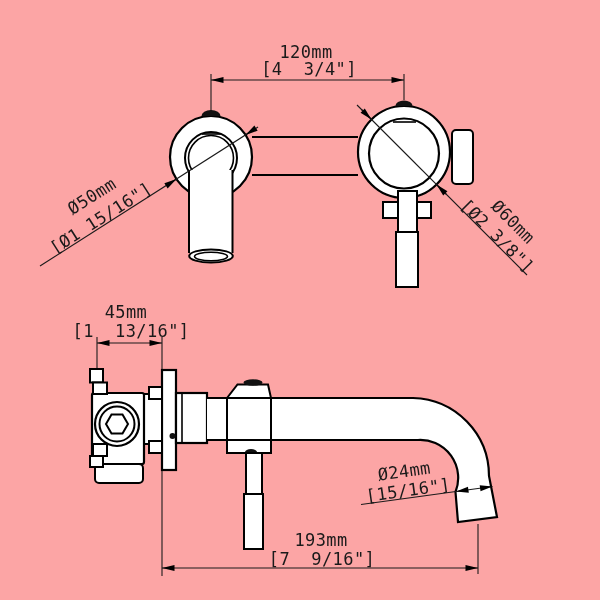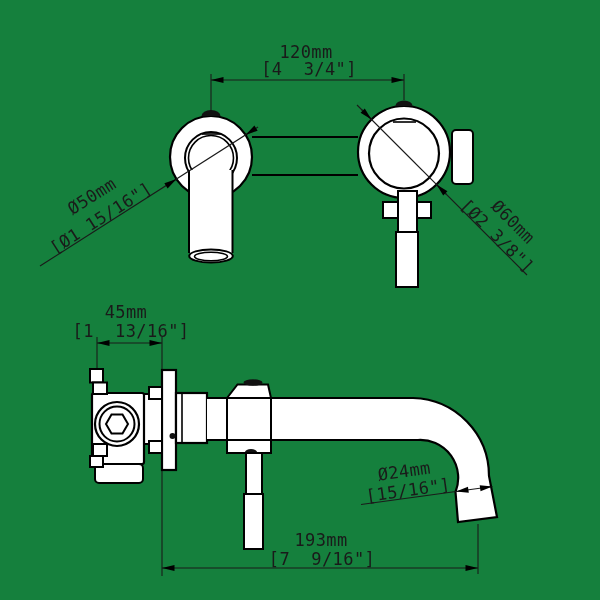--- a/index.html
+++ b/index.html
@@ -3,7 +3,7 @@
 <meta charset="utf-8">
 <style>
   html,body{margin:0;padding:0;background:#ffffff;}
-  .canvas{width:600px;height:600px;background:#15803d;position:relative;overflow:hidden;}
+  .canvas{width:600px;height:600px;background:#fca5a5;position:relative;overflow:hidden;}
   svg{display:block;}
   text.dim{
     font-family:"DejaVu Sans Mono", monospace;

